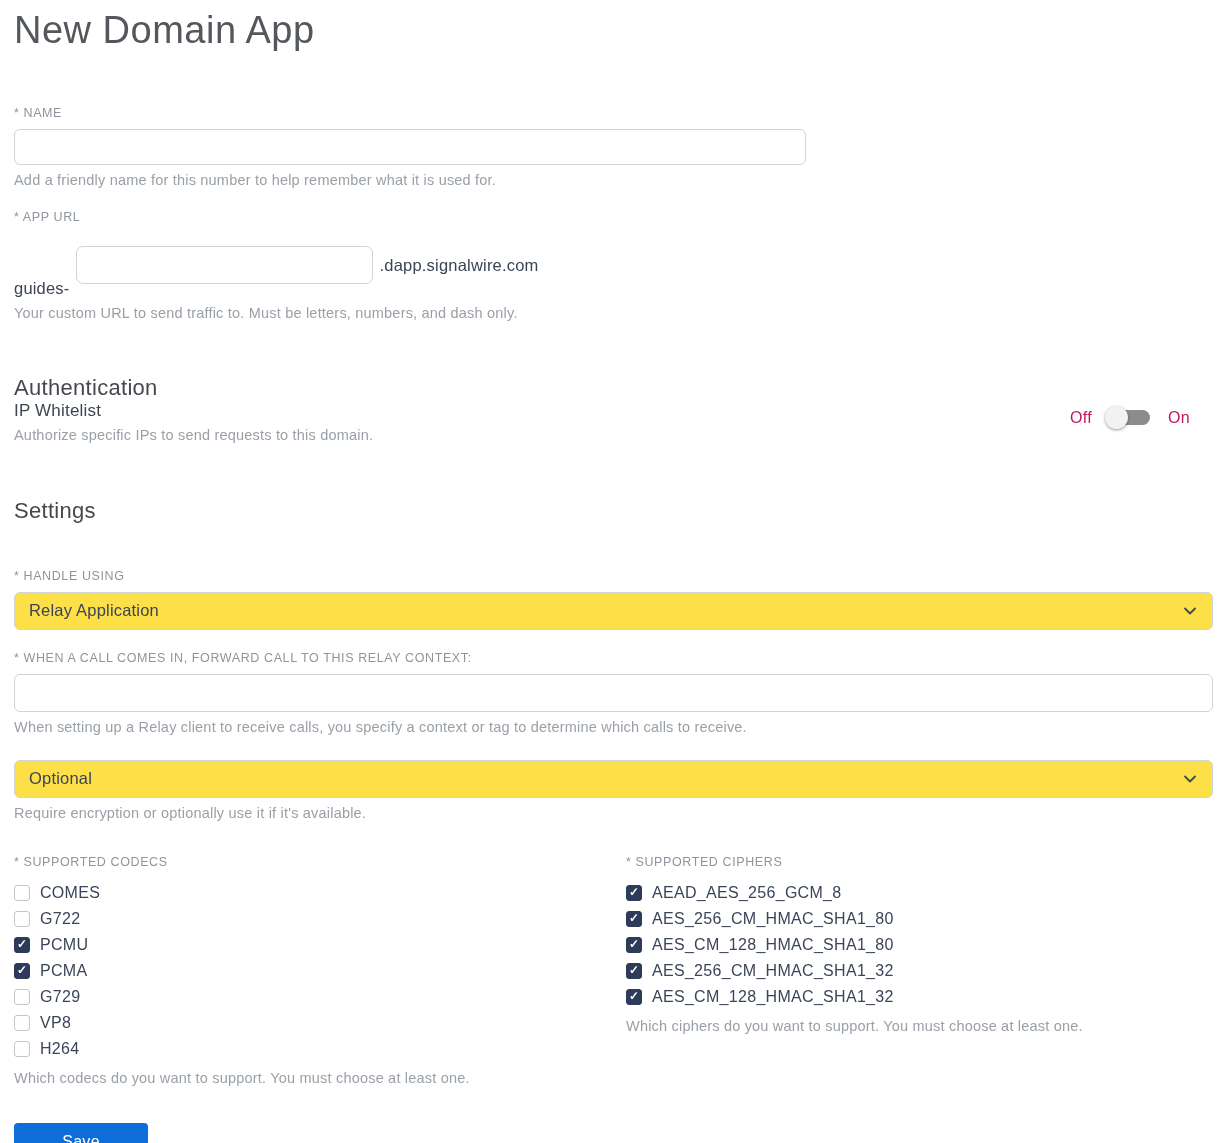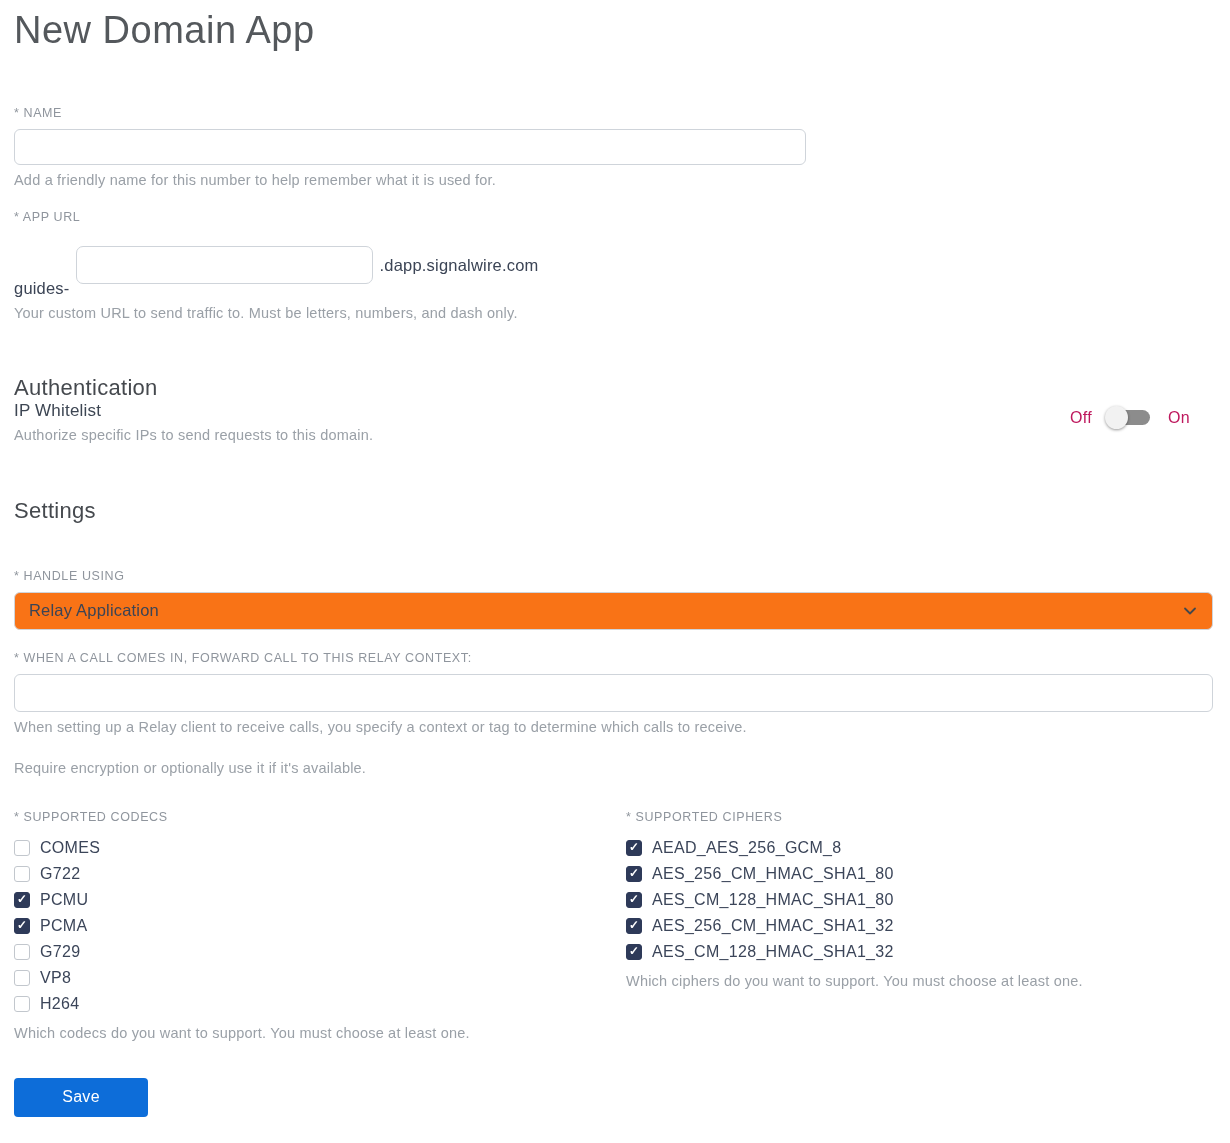--- a/index.html
+++ b/index.html
@@ -124,7 +124,7 @@
     height: 38px;
     border: 1px solid #cfd4da;
     border-radius: 6px;
-    background: #f97316;
+    background: #fde047;
     display: flex;
     align-items: center;
     padding: 0 14px;

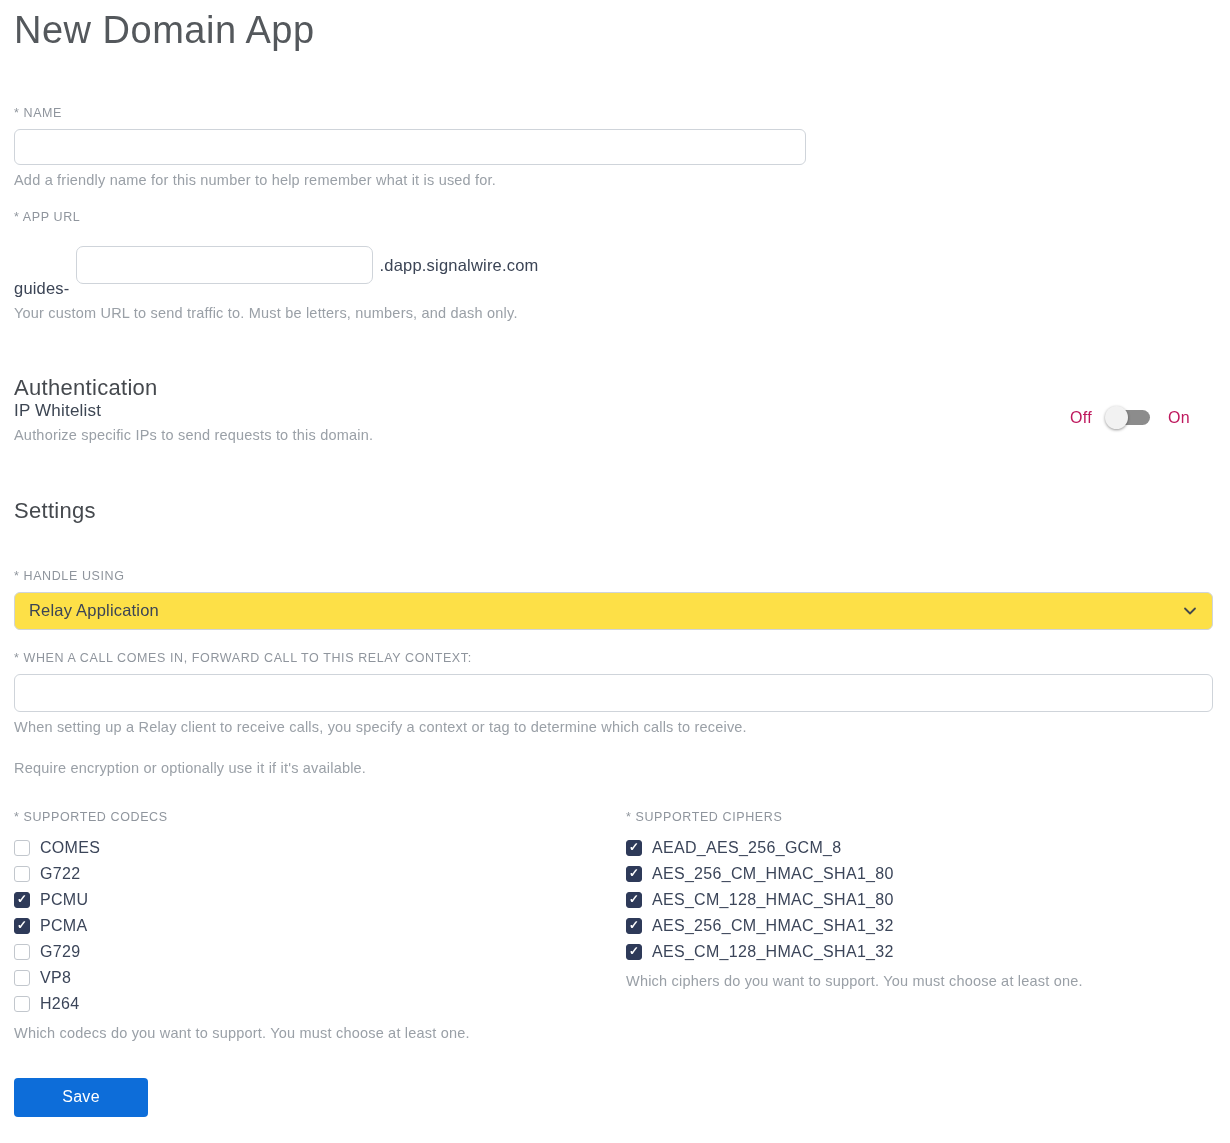--- a/index.html
+++ b/index.html
@@ -268,6 +268,14 @@
 
   
   <div class="field field-encryption">
+    <div class="select">
+      <span>Optional</span>
+      <span class="chevron">
+        <svg width="14" height="14" viewBox="0 0 14 14">
+            <path d="M2 4.5 L7 9.5 L12 4.5" fill="none" stroke="#43484d" stroke-width="1.8" stroke-linecap="round" stroke-linejoin="round"></path>
+          </svg>
+      </span>
+    </div>
     <div class="helper">Require encryption or optionally use it if it's available.</div>
   </div>
 

